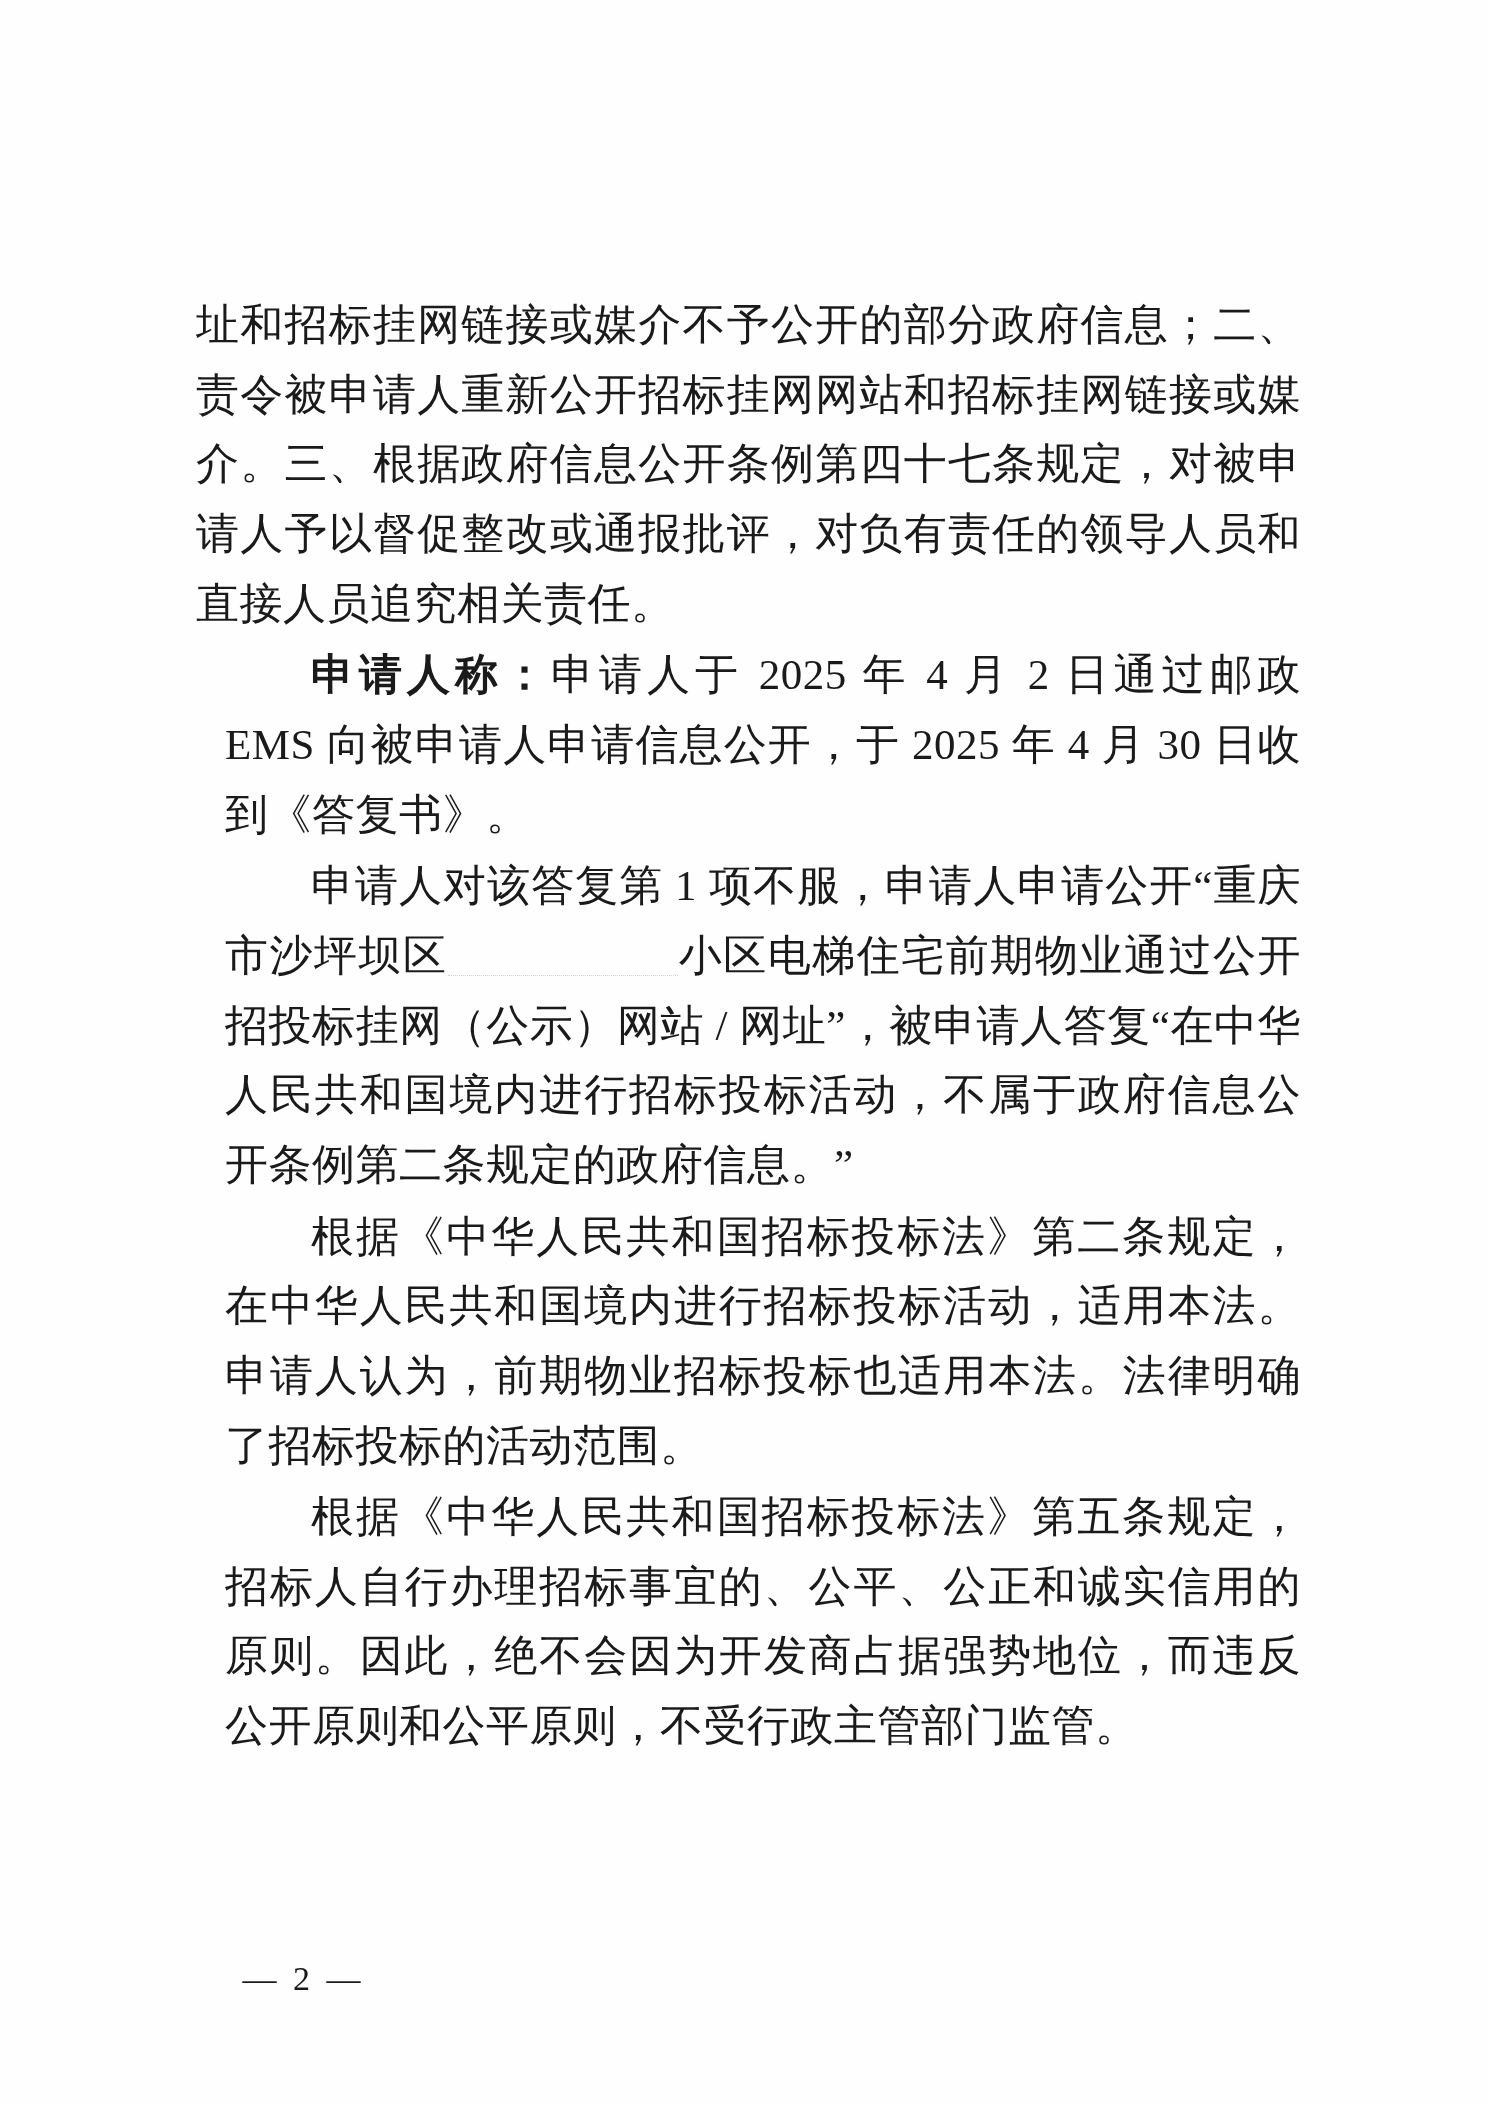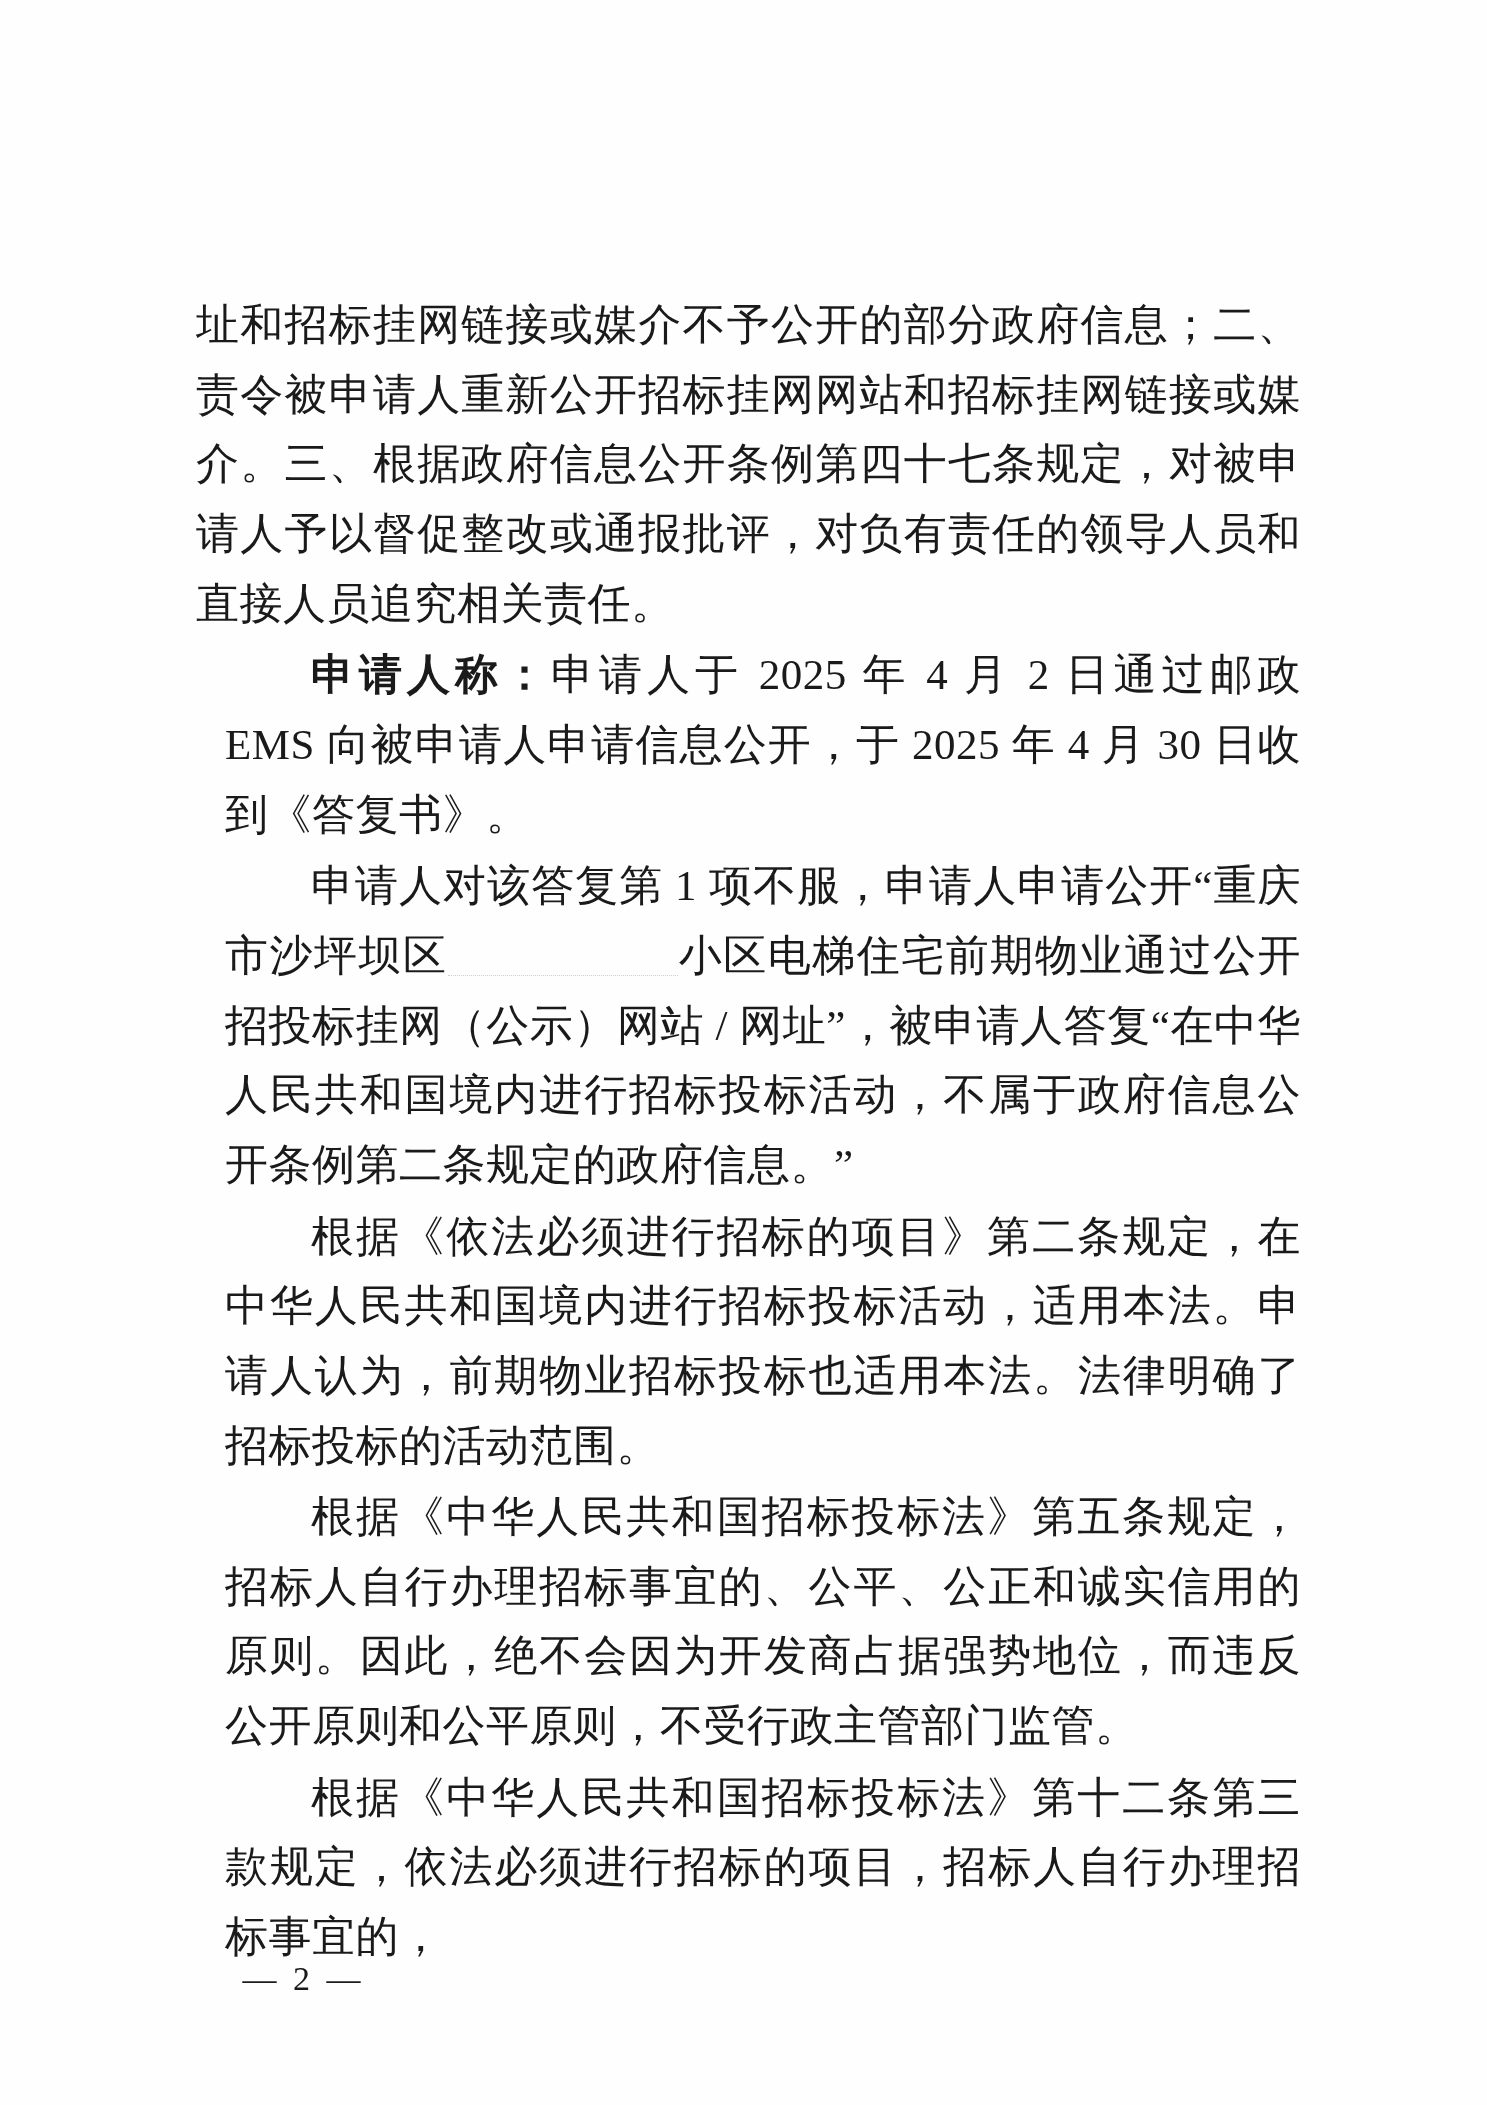--- a/index.html
+++ b/index.html
@@ -77,7 +77,7 @@
 
     <p class="para indent"><span>申请人对该答复第 1 项不服，申请人申请公开“重庆市沙坪坝区</span><span class="redacted"></span><span>小区电梯住宅前期物业通过公开招投标挂网（公示）网站 / 网址”，被申请人答复“在中华人民共和国境内进行招标投标活动，不属于政府信息公开条例第二条规定的政府信息。”</span></p>
 
-    <p class="para indent">根据《依法必须进行招标的项目》第二条规定，在中华人民共和国境内进行招标投标活动，适用本法。申请人认为，前期物业招标投标也适用本法。法律明确了招标投标的活动范围。</p>
+    <p class="para indent">根据《中华人民共和国招标投标法》第二条规定，在中华人民共和国境内进行招标投标活动，适用本法。申请人认为，前期物业招标投标也适用本法。法律明确了招标投标的活动范围。</p>
 
     <p class="para indent">根据《中华人民共和国招标投标法》第五条规定，招标人自行办理招标事宜的、公平、公正和诚实信用的原则。因此，绝不会因为开发商占据强势地位，而违反公开原则和公平原则，不受行政主管部门监管。</p>
 

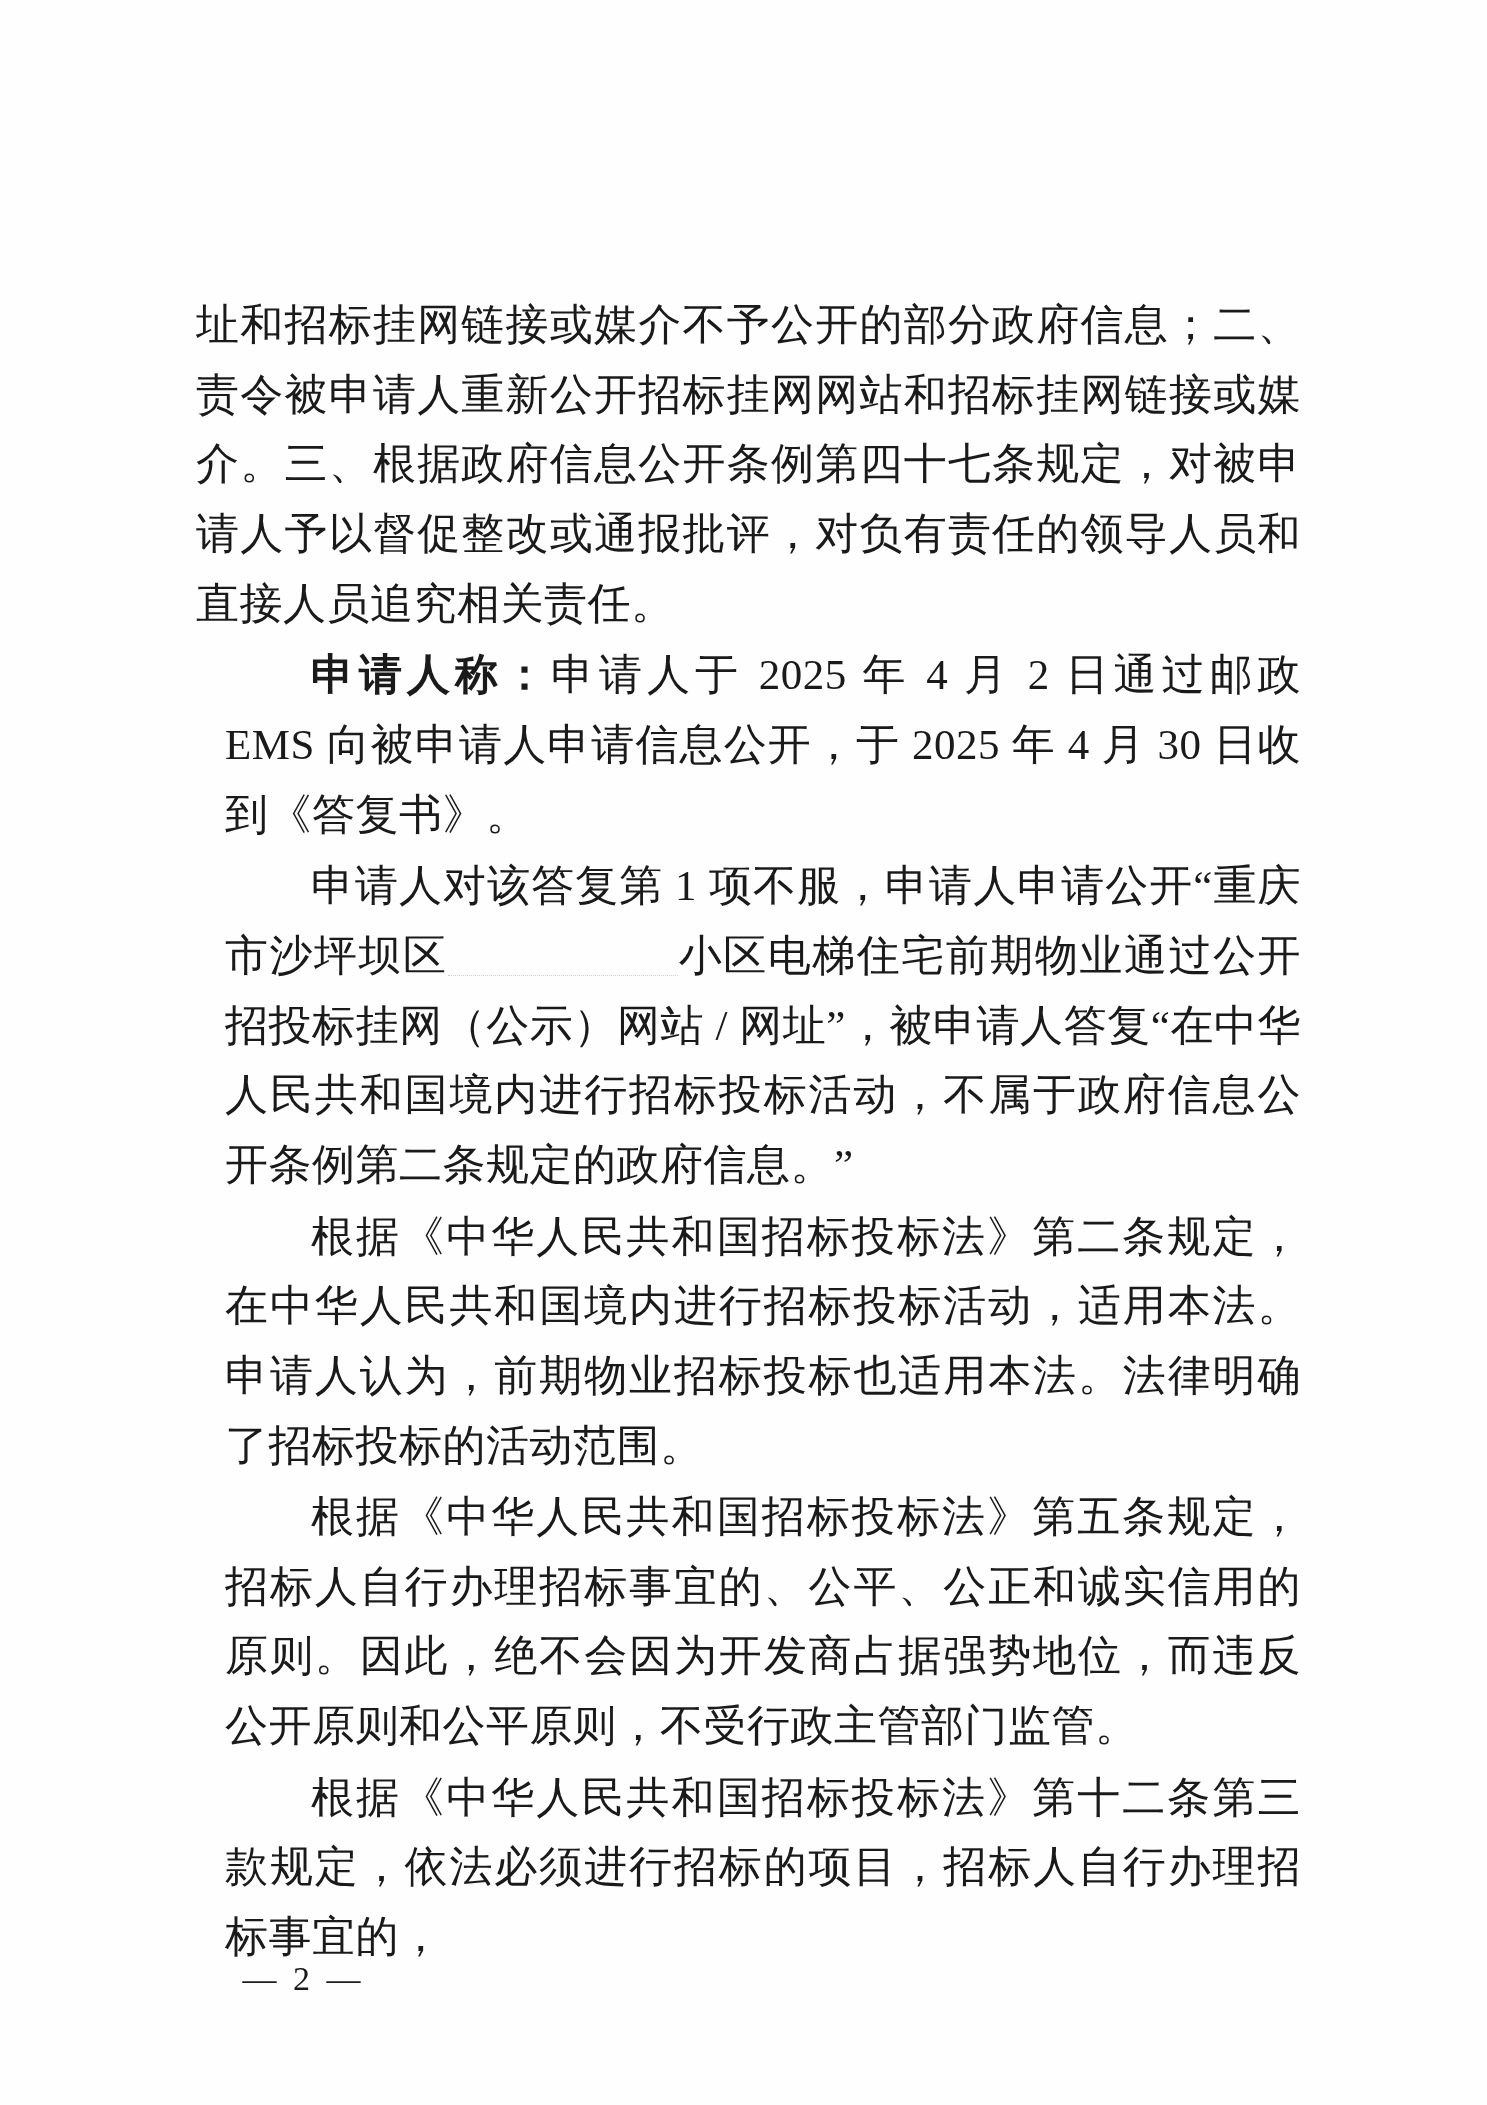--- a/index.html
+++ b/index.html
@@ -81,7 +81,6 @@
 
     <p class="para indent">根据《中华人民共和国招标投标法》第五条规定，招标人自行办理招标事宜的、公平、公正和诚实信用的原则。因此，绝不会因为开发商占据强势地位，而违反公开原则和公平原则，不受行政主管部门监管。</p>
 
-    <p class="para indent">根据《中华人民共和国招标投标法》第十二条第三款规定，依法必须进行招标的项目，招标人自行办理招标事宜的，</p>
 
   </div>
 

